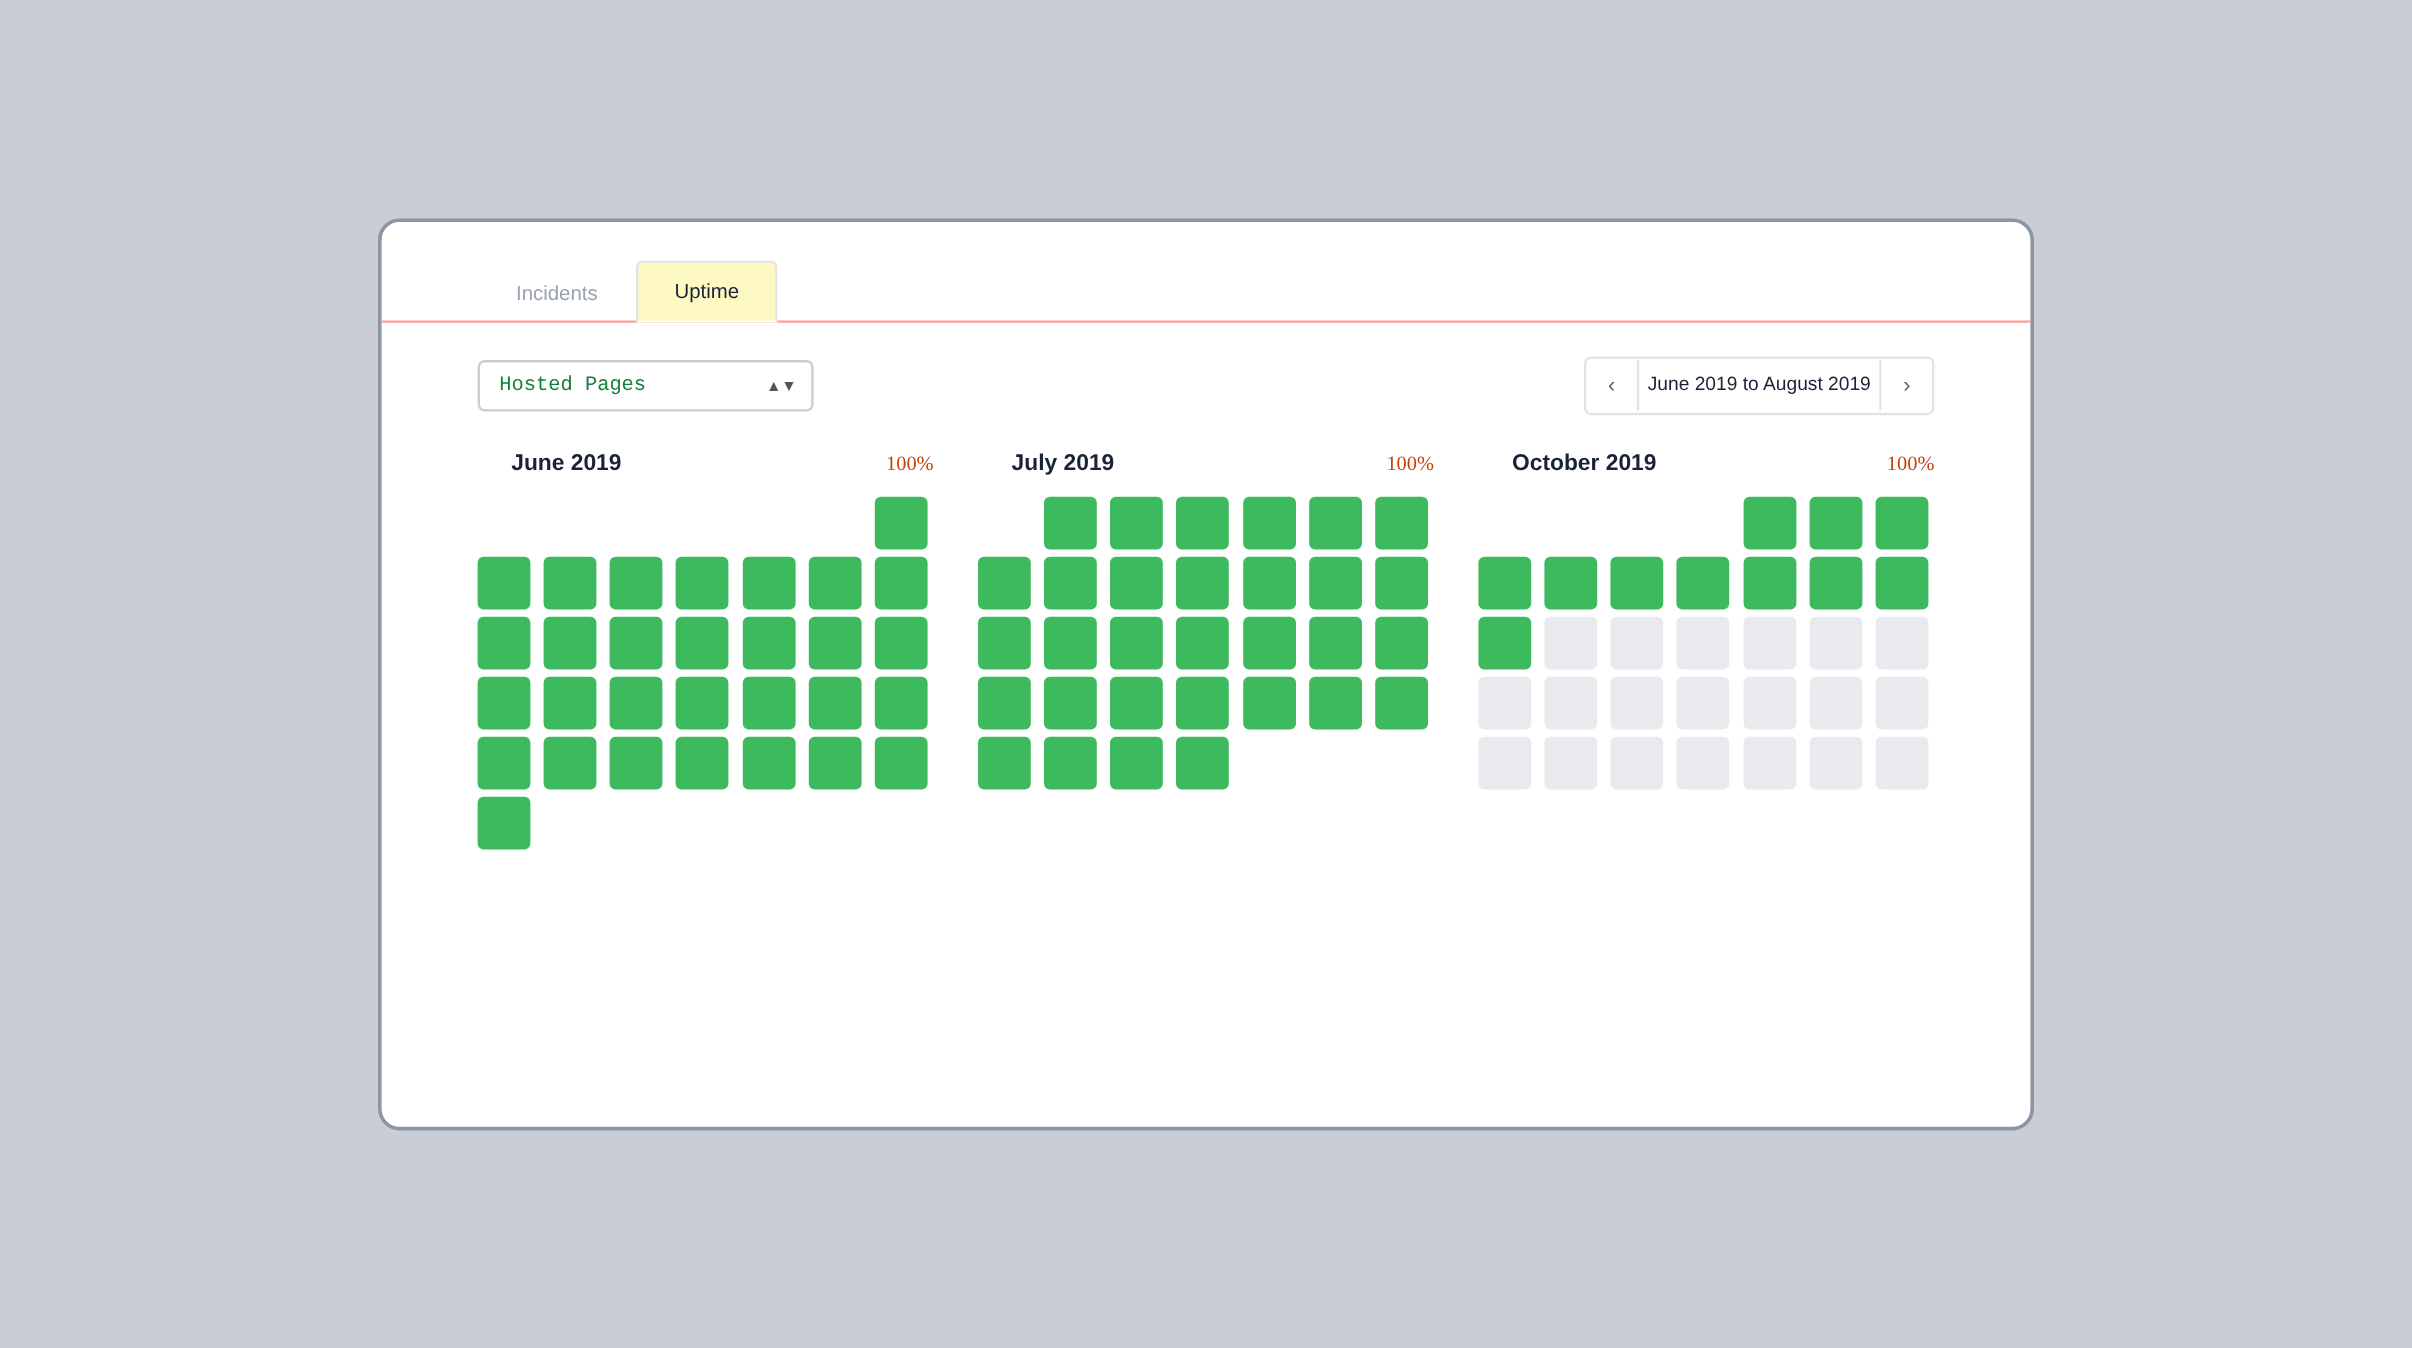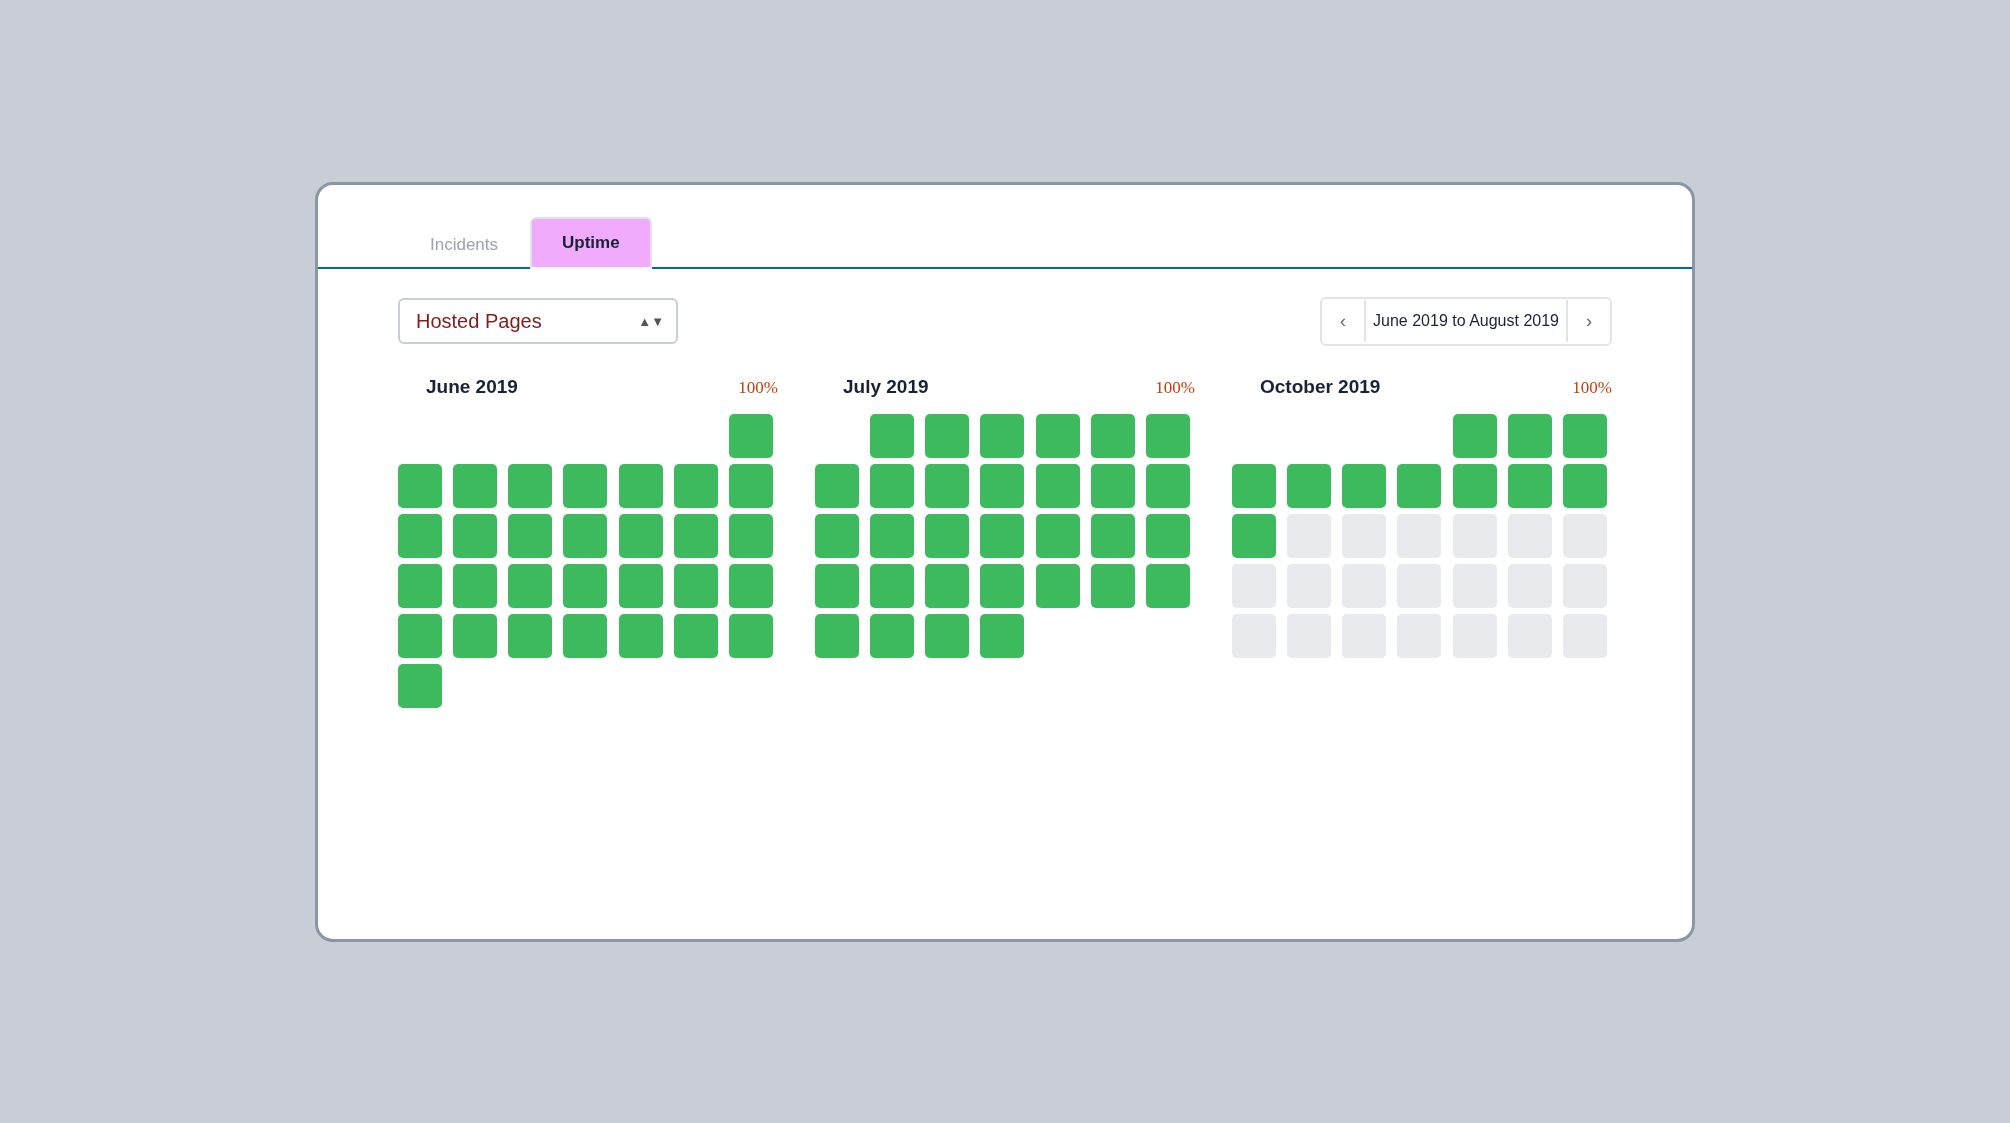--- a/index.html
+++ b/index.html
@@ -24,7 +24,7 @@
     .tabs-bar {
       display: flex;
       align-items: flex-end;
-      border-bottom: 2px solid #0369a1;
+      border-bottom: 2px solid #fca5a5;
       padding: 0 80px;
       margin-top: 30px;
     }

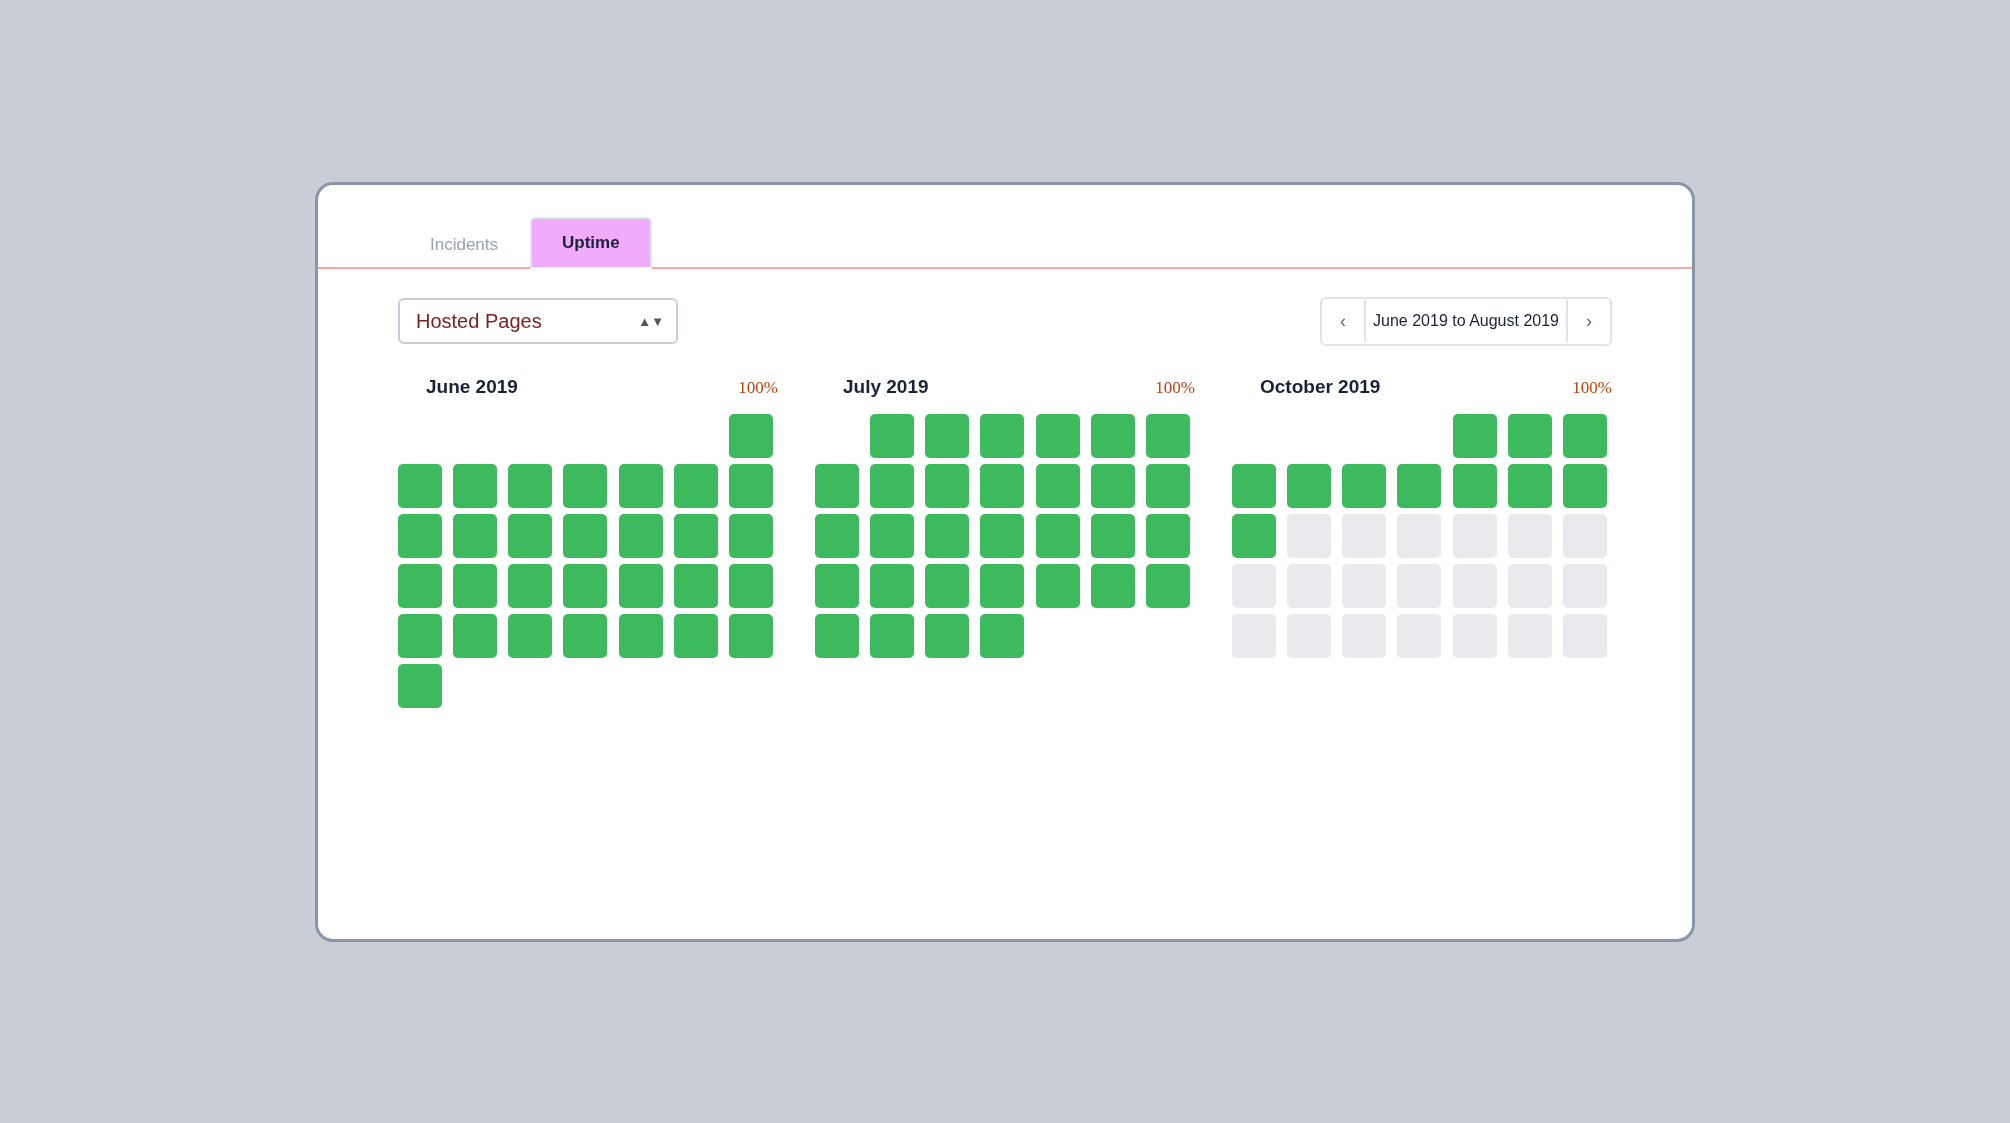--- a/index.html
+++ b/index.html
@@ -43,9 +43,9 @@
     }
     .tab.active {
       color: #1a2236;
-      font-weight: 700;
+      font-weight: 400;
       border-color: #e0e4ea;
-      background: #f0abfc;
+      background: #fef9c3;
       border-bottom: 2px solid #fff;
     }
     .controls-row {

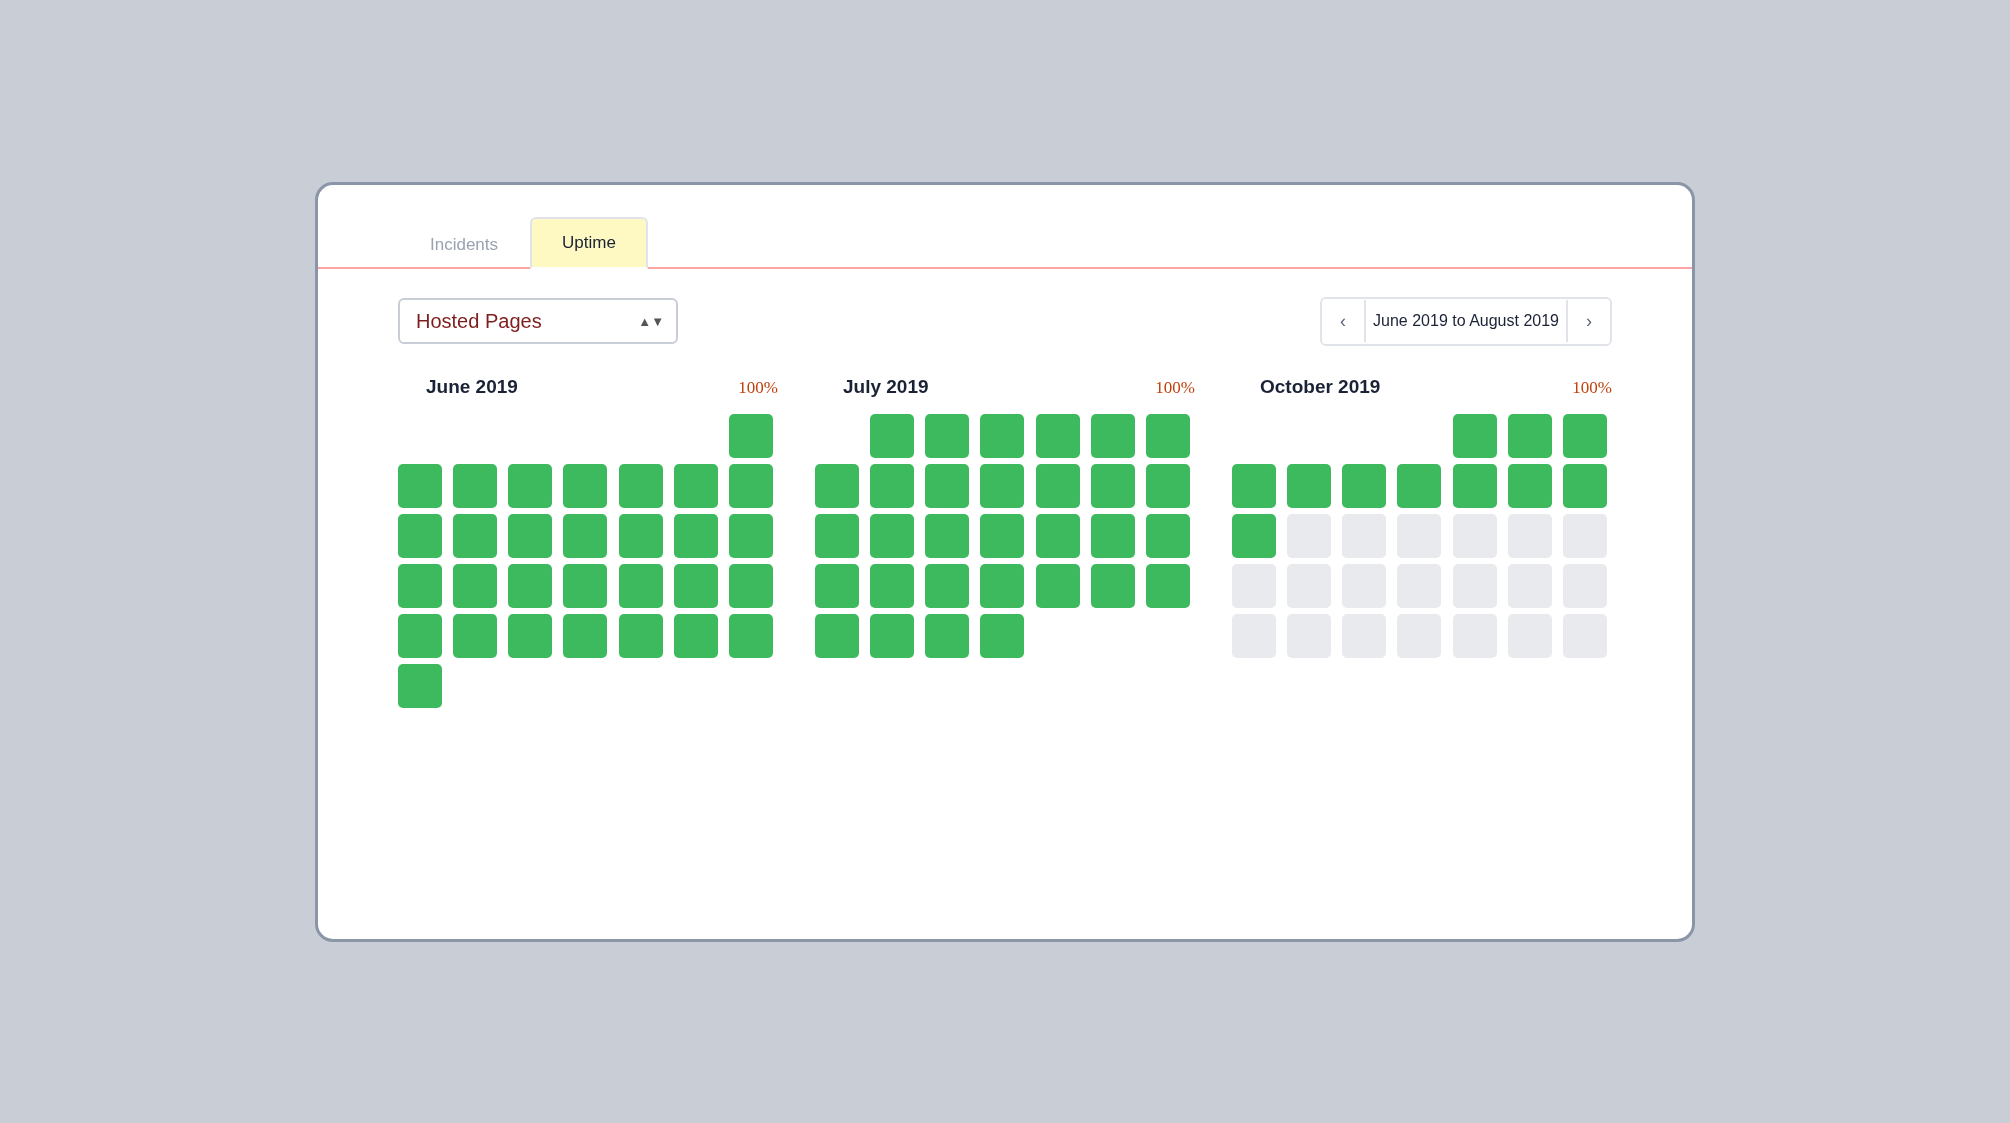--- a/index.html
+++ b/index.html
@@ -64,12 +64,12 @@
       border: 2px solid #c8cdd6;
       border-radius: 6px;
       padding: 10px 48px 10px 16px;
-      font-size: 20px;
-      color: #7f1d1d;
+      font-size: 17px;
+      color: #15803d;
       background: #fff;
       cursor: pointer;
       min-width: 280px;
-      font-family: Liberation Sans, sans-serif;
+      font-family: Liberation Mono, monospace;
     }
     .select-arrow {
       position: absolute;

